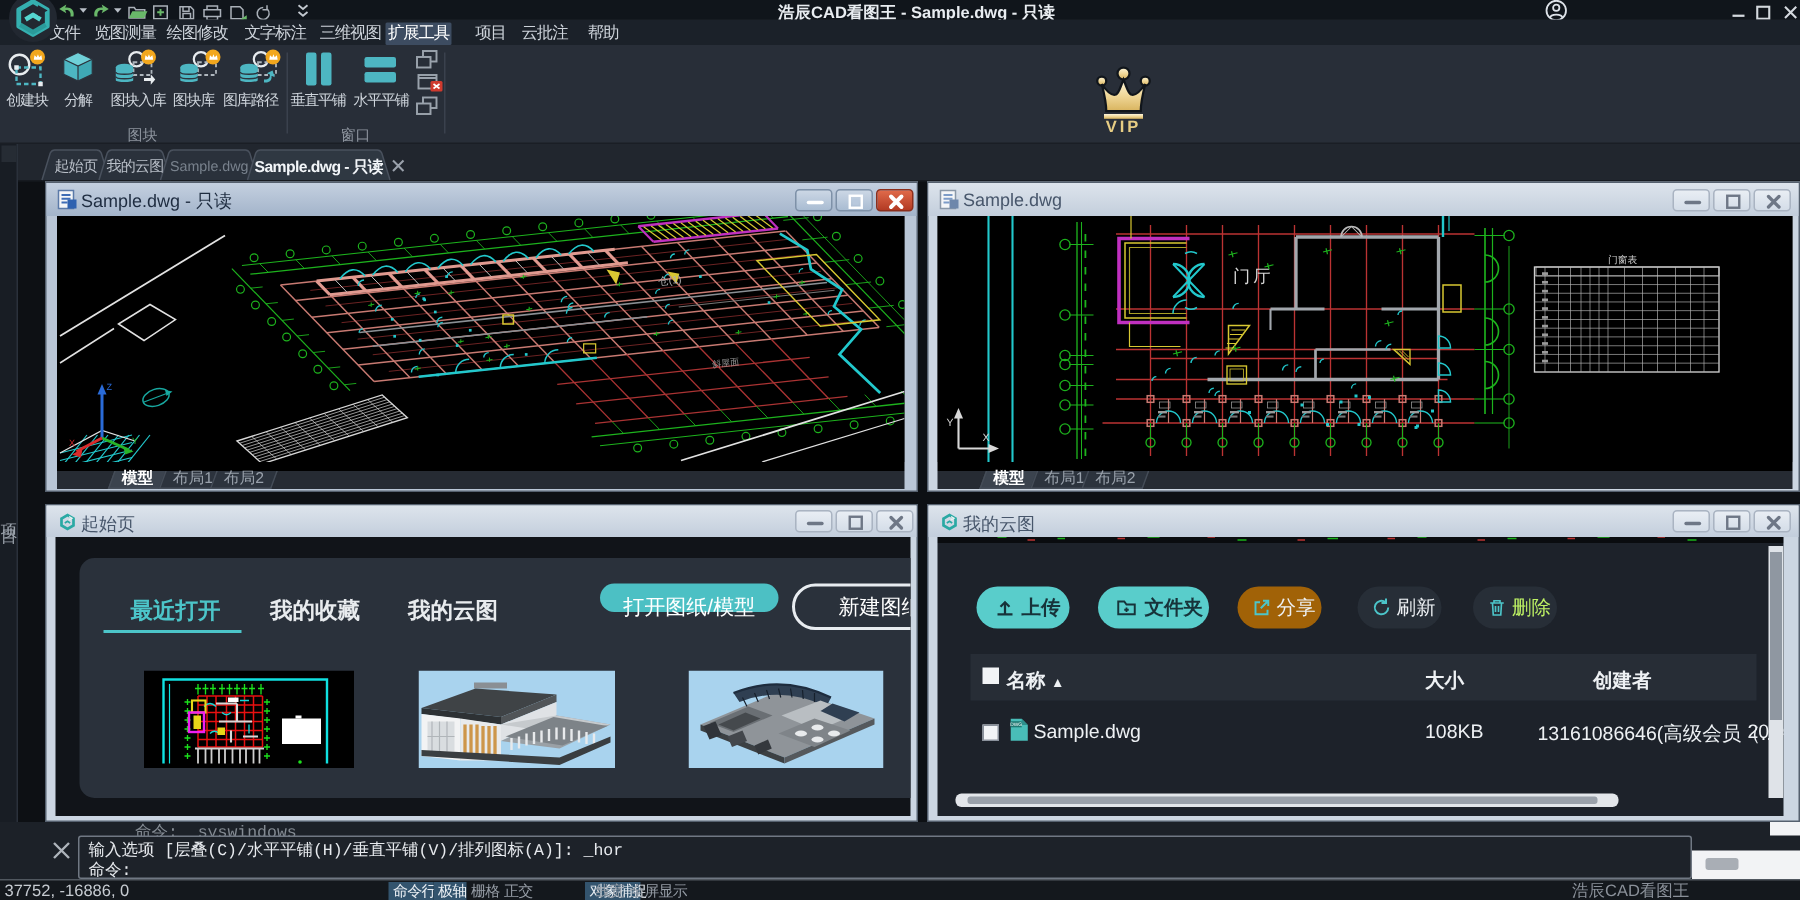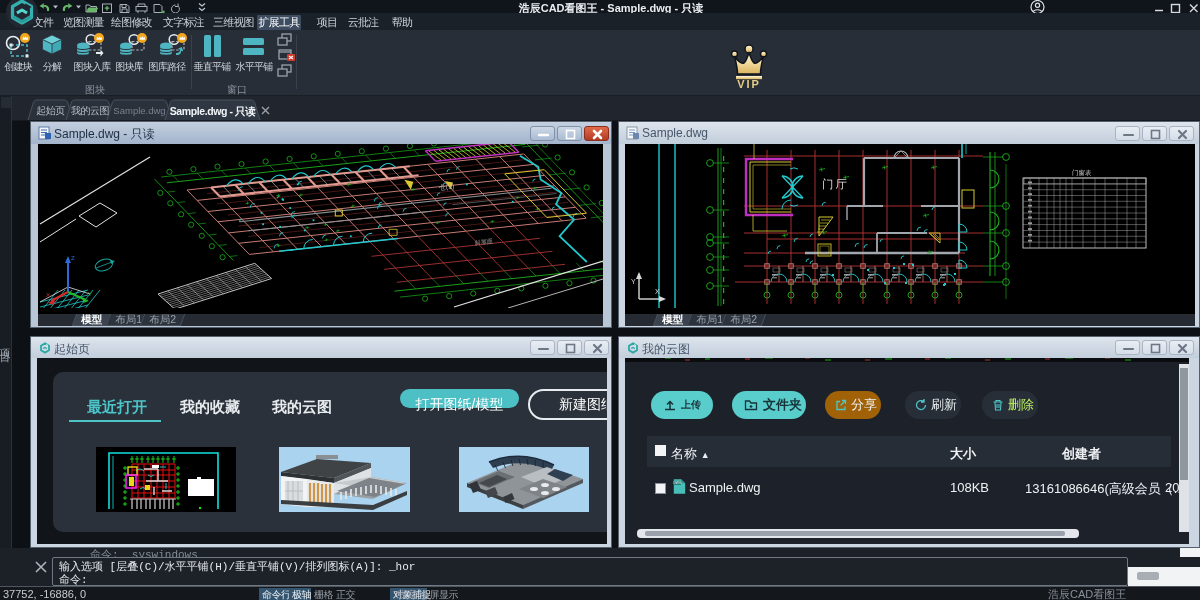--- a/index.html
+++ b/index.html
@@ -982,7 +982,7 @@
           </g>
         </svg>
 
-      <div class="abs" style="left:26px;top:33px;width:62px;height:28px;background:#59cdcb;border-radius:14px;color:#17333a;font-size:10px;font-weight:bold;line-height:28px;">
+      <div class="abs" style="left:26px;top:33px;width:62px;height:28px;background:#59cdcb;border-radius:14px;color:#17333a;font-size:13px;font-weight:bold;line-height:28px;">
           <span style="position:absolute;left:30px;">上传</span>
           <svg style="position:absolute;left:12px;top:7px;" width="14" height="14" viewBox="0 0 14 14">
             <path d="M7 11 V4 M4 6.5 L7 3.5 L10 6.5 M2 11.5 h10" stroke="#17333a" stroke-width="1.5" fill="none"></path>

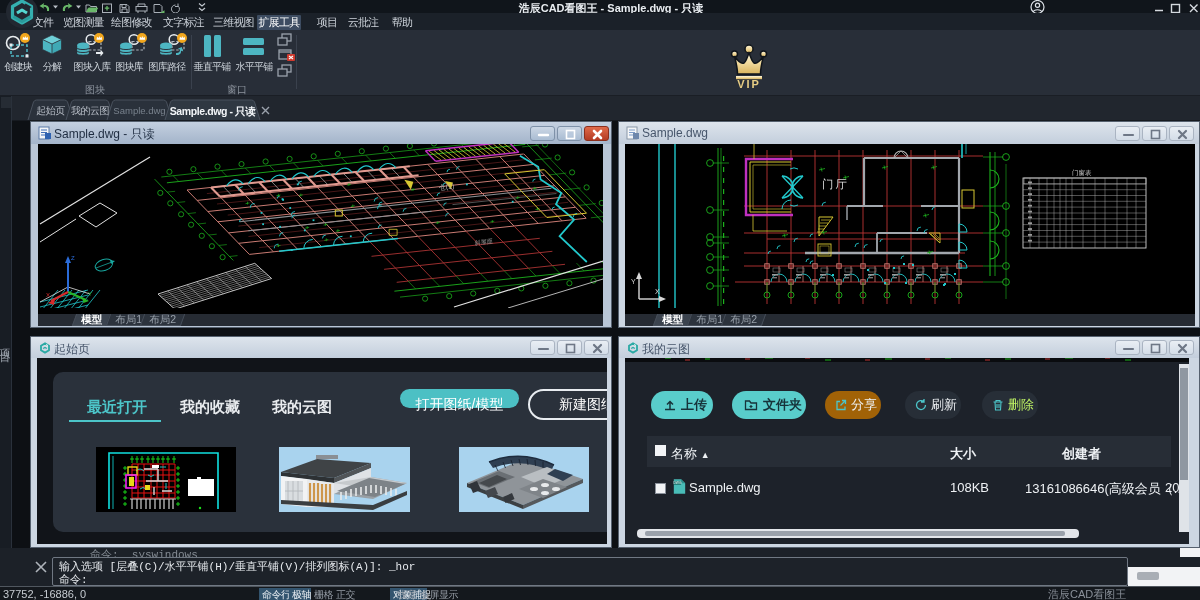--- a/index.html
+++ b/index.html
@@ -1016,7 +1016,7 @@
 
       <div class="abs" style="left:22px;top:78px;width:524px;height:31px;background:#272d36;"></div>
       <div class="abs" style="left:30px;top:87px;width:11px;height:11px;background:#f2f4f6;"></div>
-      <div class="abs" style="left:46px;top:87px;font-size:13px;font-weight:normal;color:#eef1f4;">名称 <span style="font-size:9px;">▲</span></div>
+      <div class="abs" style="left:46px;top:87px;font-size:13px;font-weight:bold;color:#eef1f4;">名称 <span style="font-size:9px;">▲</span></div>
       <div class="abs" style="left:325px;top:87px;font-size:13px;font-weight:bold;color:#eef1f4;">大小</div>
       <div class="abs" style="left:437px;top:87px;font-size:13px;font-weight:bold;color:#eef1f4;">创建者</div>
 

